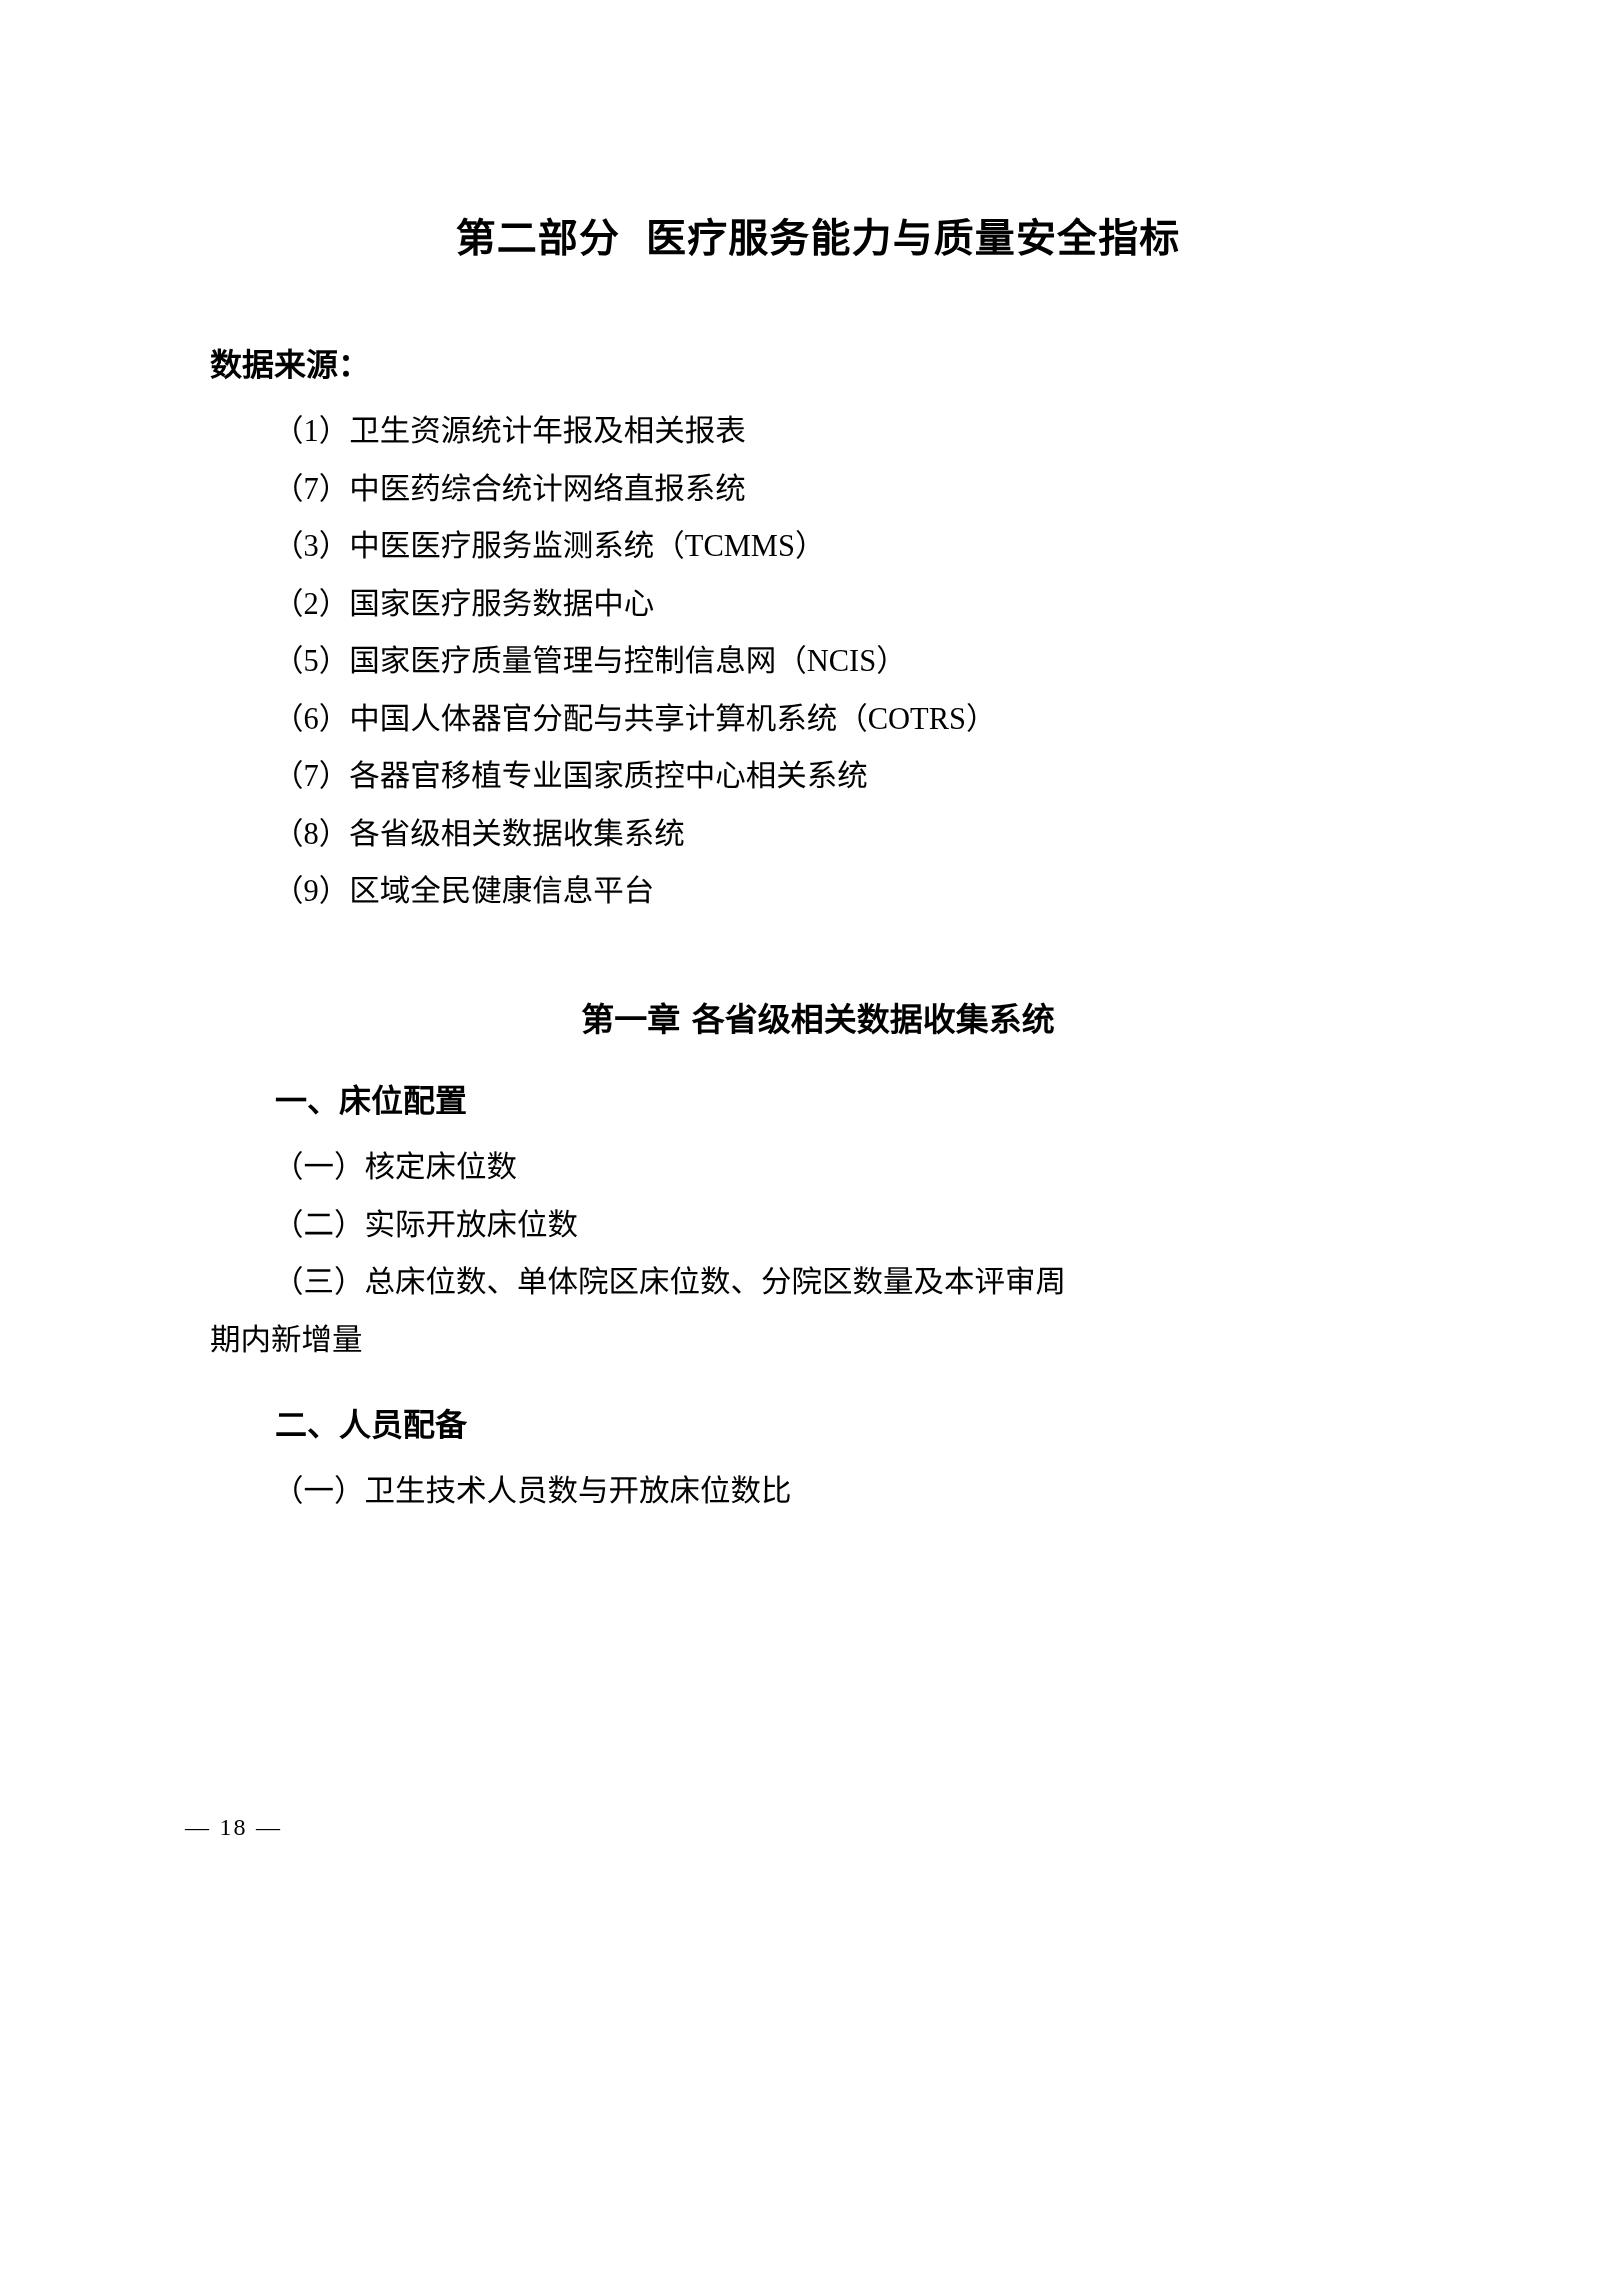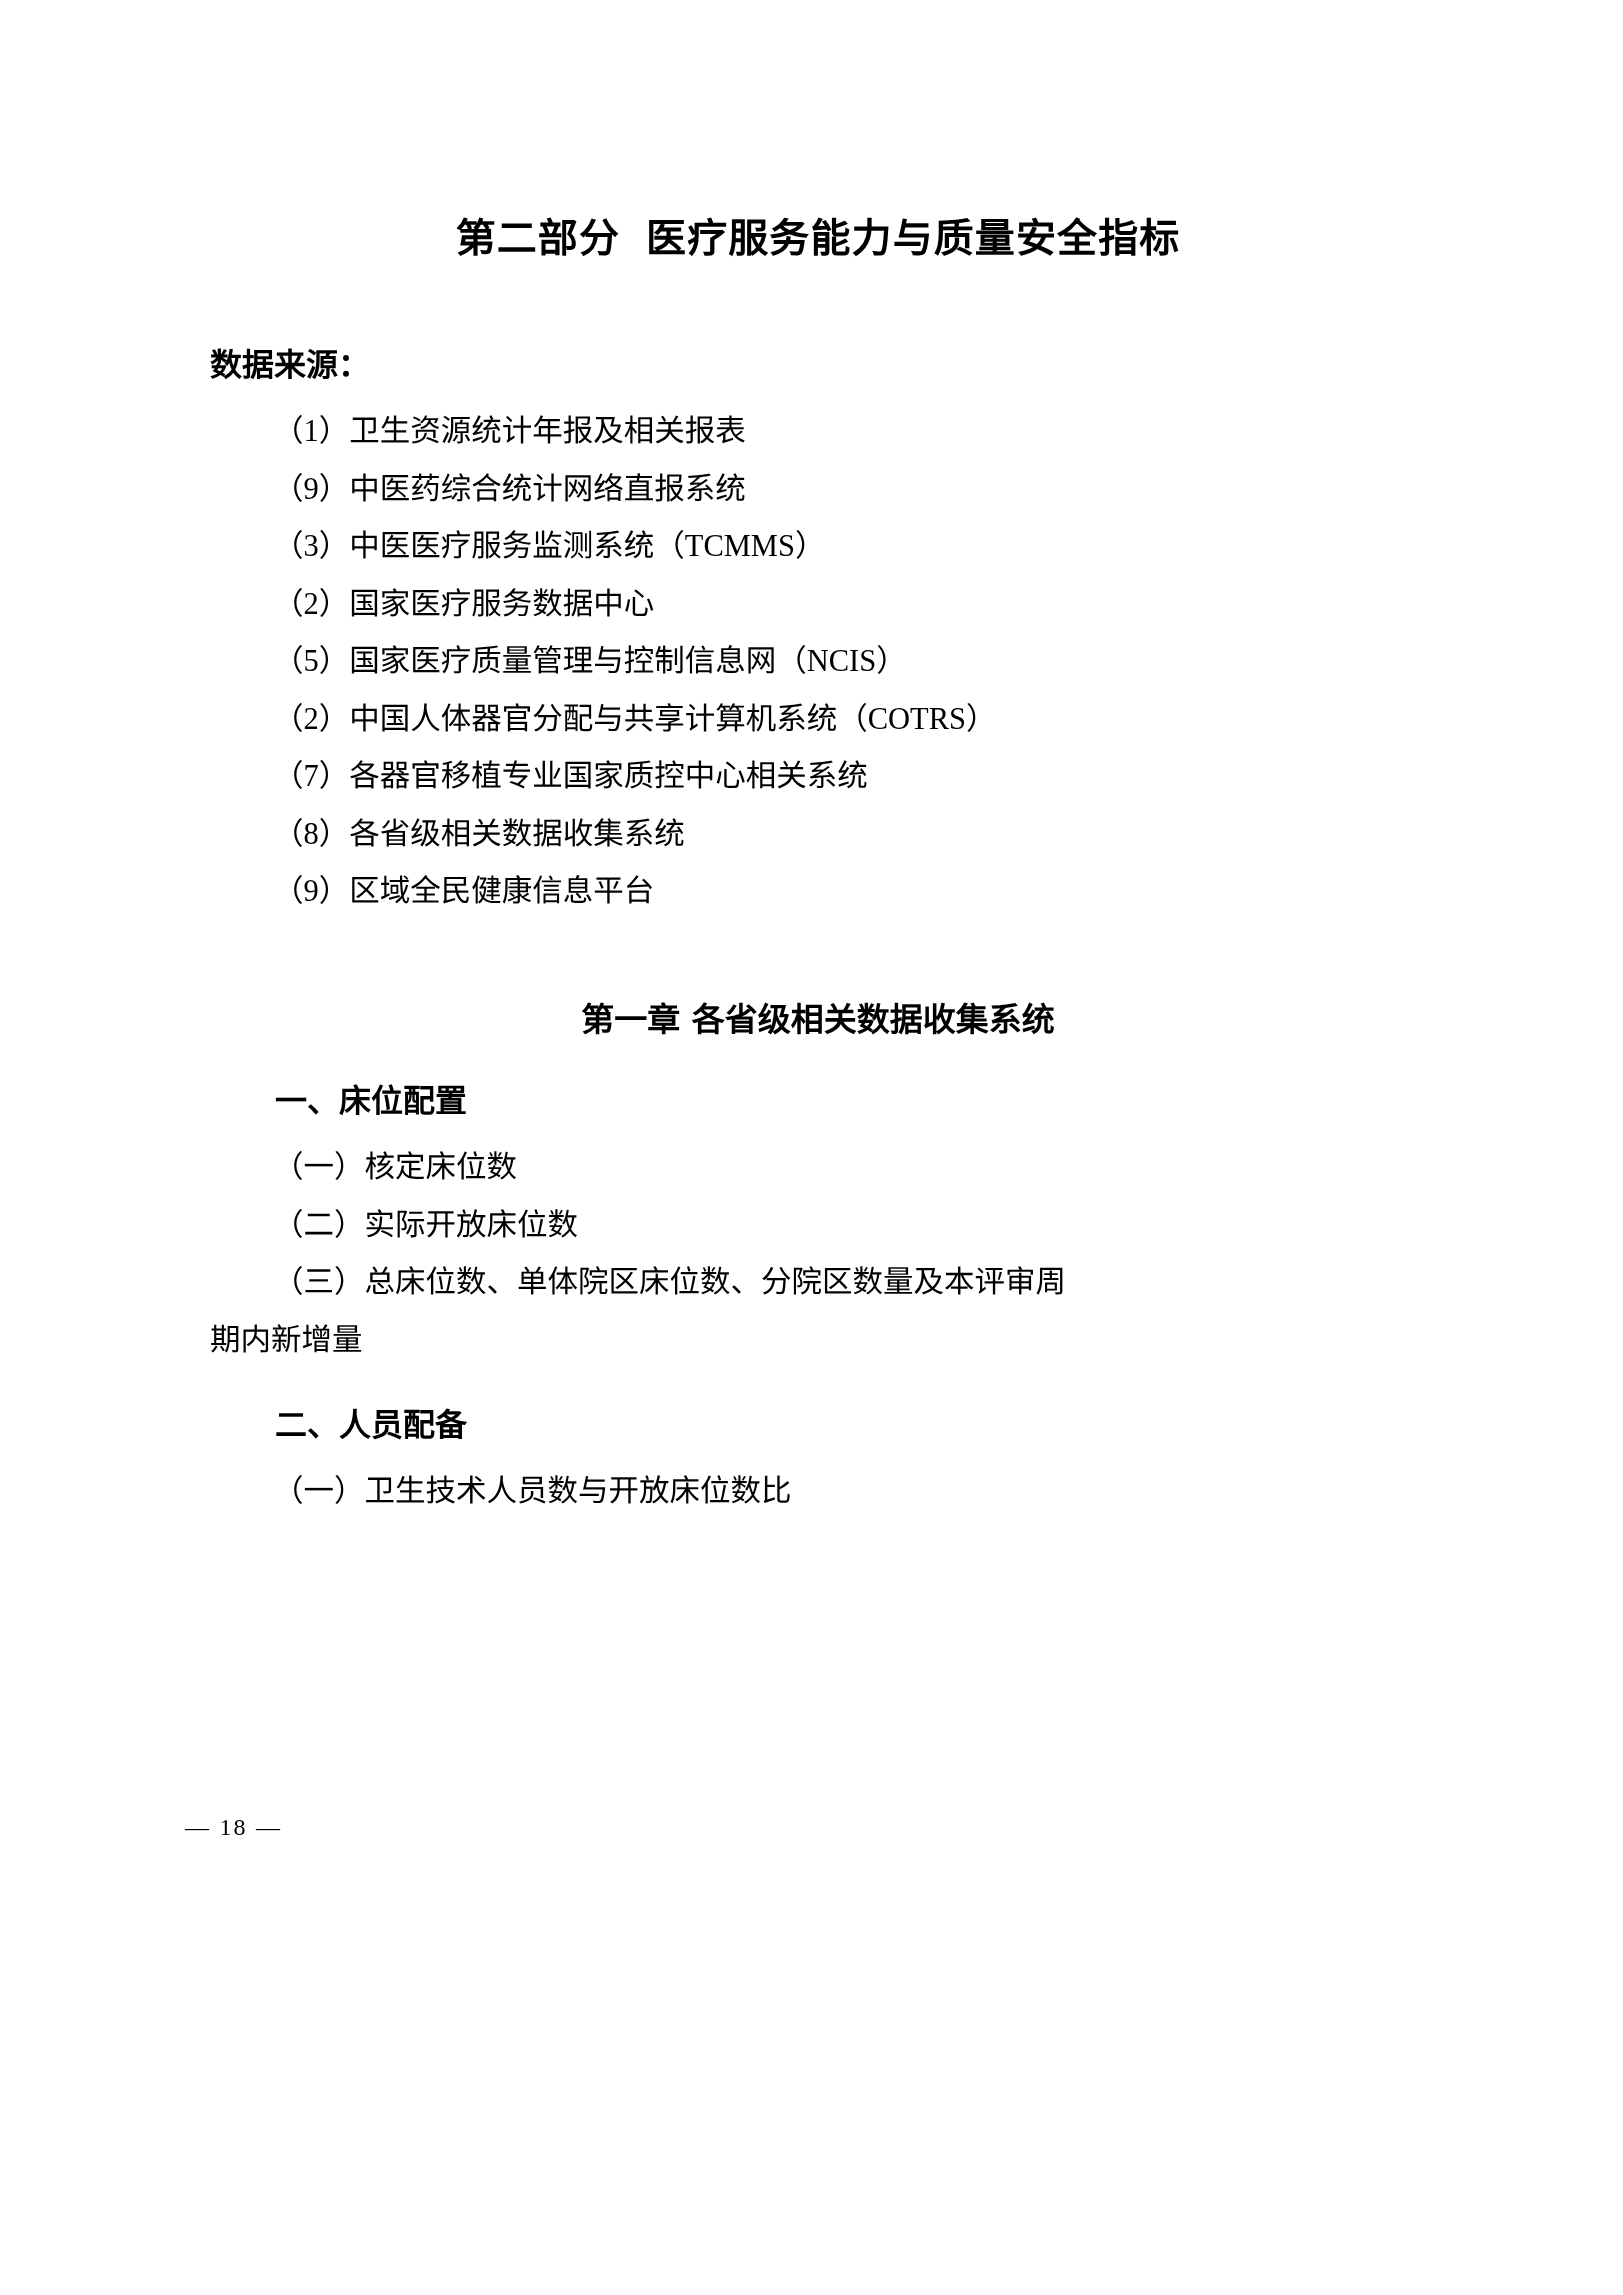--- a/index.html
+++ b/index.html
@@ -116,7 +116,7 @@
     <p class="section-label">数据来源：</p>
 
     <p class="body-line indent gap-sm">（1）卫生资源统计年报及相关报表</p>
-    <p class="body-line indent tight">（9）中医药综合统计网络直报系统</p>
+    <p class="body-line indent tight">（7）中医药综合统计网络直报系统</p>
     <p class="body-line indent tight">（3）中医医疗服务监测系统（TCMMS）</p>
     <p class="body-line indent tight">（2）国家医疗服务数据中心</p>
     <p class="body-line indent tight">（5）国家医疗质量管理与控制信息网（NCIS）</p>

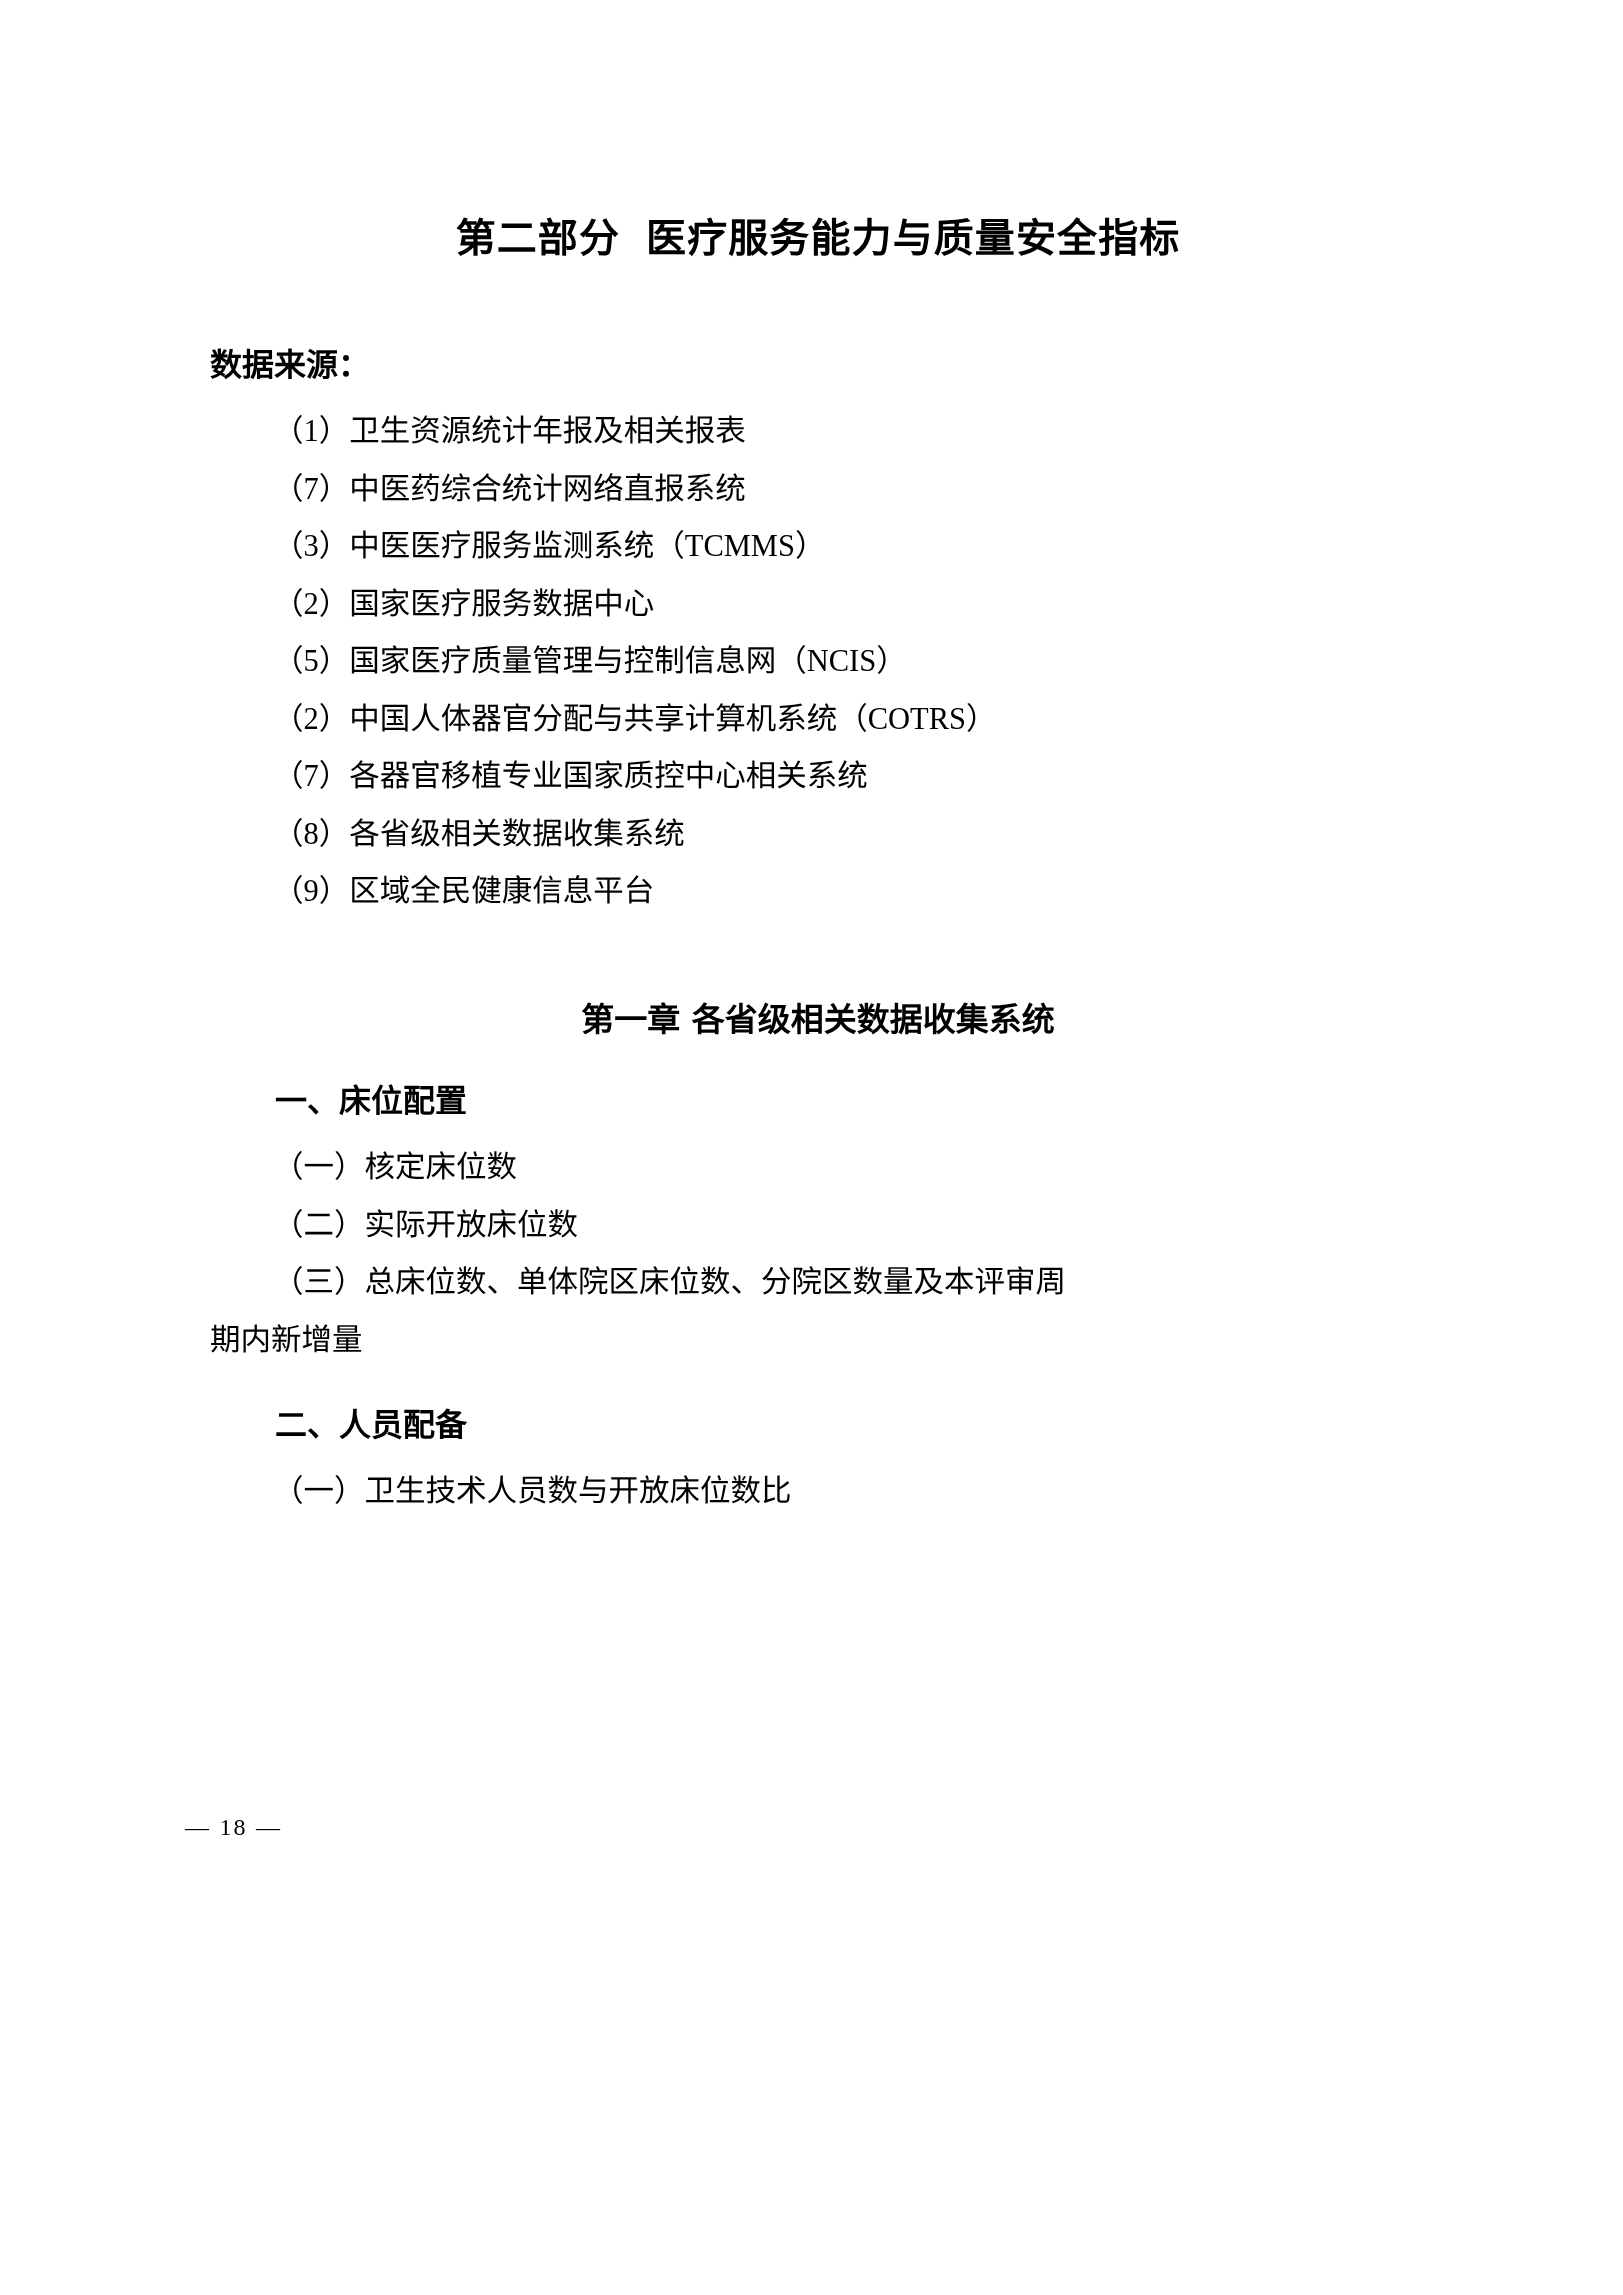--- a/index.html
+++ b/index.html
@@ -120,7 +120,7 @@
     <p class="body-line indent tight">（3）中医医疗服务监测系统（TCMMS）</p>
     <p class="body-line indent tight">（2）国家医疗服务数据中心</p>
     <p class="body-line indent tight">（5）国家医疗质量管理与控制信息网（NCIS）</p>
-    <p class="body-line indent tight">（2）中国人体器官分配与共享计算机系统（COTRS）</p>
+    <p class="body-line indent tight">（6）中国人体器官分配与共享计算机系统（COTRS）</p>
     <p class="body-line indent tight">（7）各器官移植专业国家质控中心相关系统</p>
     <p class="body-line indent tight">（8）各省级相关数据收集系统</p>
     <p class="body-line indent tight">（9）区域全民健康信息平台</p>

